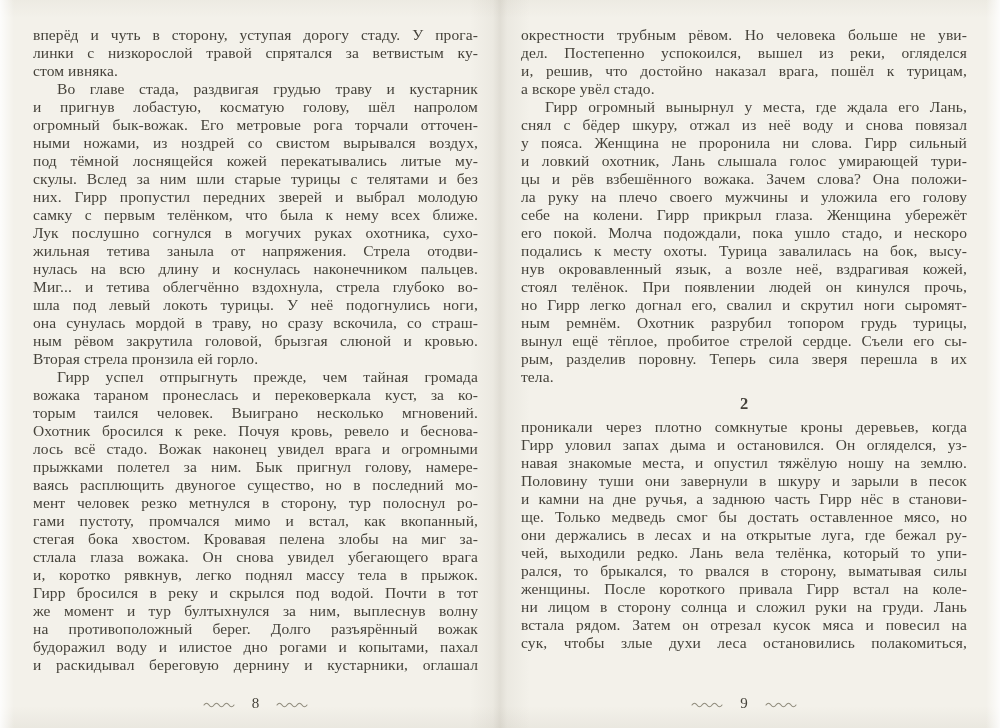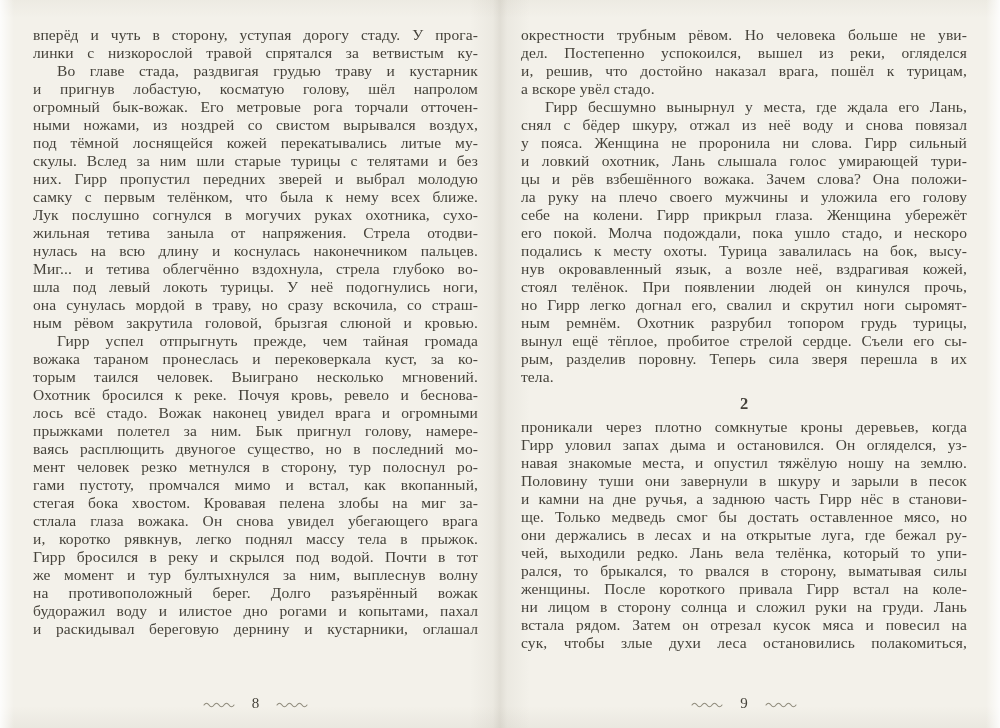--- a/index.html
+++ b/index.html
@@ -95,6 +95,7 @@
         <div class="para">
           <div class="line">вперёд и чуть в сторону, уступая дорогу стаду. У прога-</div>
           <div class="line">линки с низкорослой травой спрятался за ветвистым ку-</div>
+          <div class="line last">стом ивняка.</div>
         </div>
         <div class="para">
           <div class="line indent">Во главе стада, раздвигая грудью траву и кустарник</div>

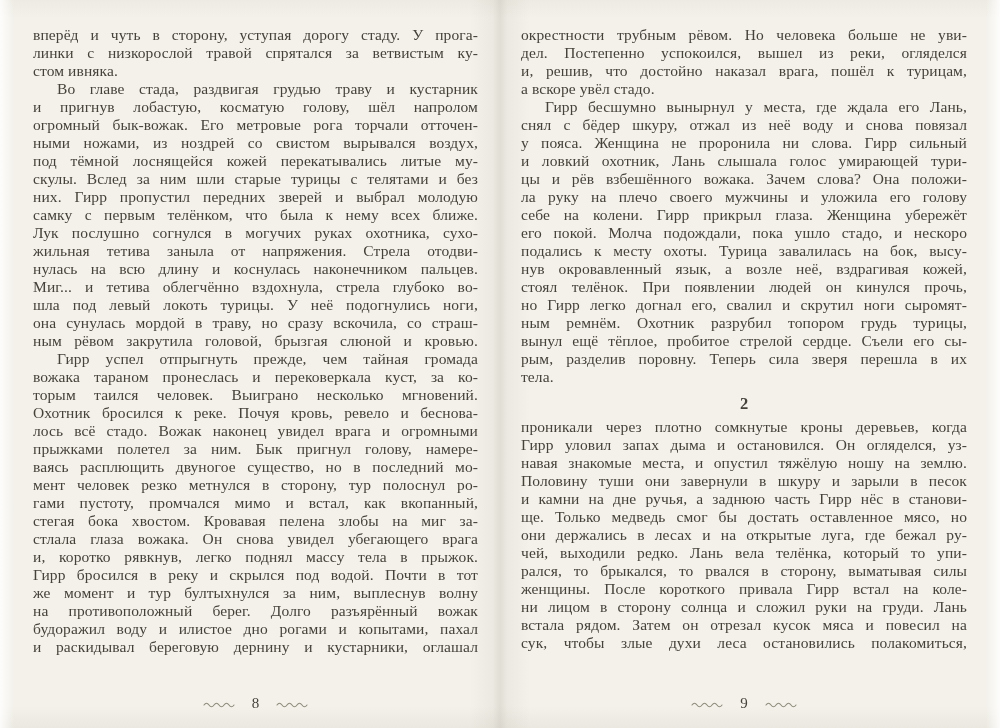--- a/index.html
+++ b/index.html
@@ -154,7 +154,7 @@
           <div class="line last">а вскоре увёл стадо.</div>
         </div>
         <div class="para">
-          <div class="line indent">Гирр бесшумно вынырнул у места, где ждала его Лань,</div>
+          <div class="line indent">Гирр огромный вынырнул у места, где ждала его Лань,</div>
           <div class="line">снял с бёдер шкуру, отжал из неё воду и снова повязал</div>
           <div class="line">у пояса. Женщина не проронила ни слова. Гирр сильный</div>
           <div class="line">и ловкий охотник, Лань слышала голос умирающей тури-</div>

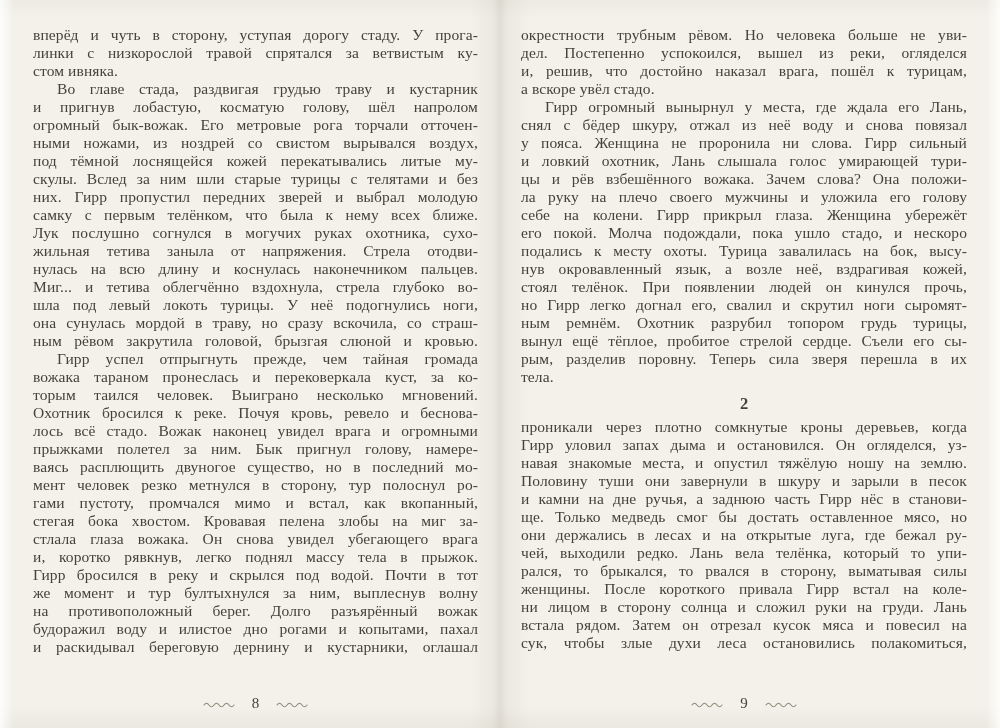--- a/index.html
+++ b/index.html
@@ -113,6 +113,7 @@
           <div class="line">шла под левый локоть турицы. У неё подогнулись ноги,</div>
           <div class="line">она сунулась мордой в траву, но сразу вскочила, со страш-</div>
           <div class="line">ным рёвом закрутила головой, брызгая слюной и кровью.</div>
+          <div class="line last">Вторая стрела пронзила ей горло.</div>
         </div>
         <div class="para">
           <div class="line indent">Гирр успел отпрыгнуть прежде, чем тайная громада</div>

